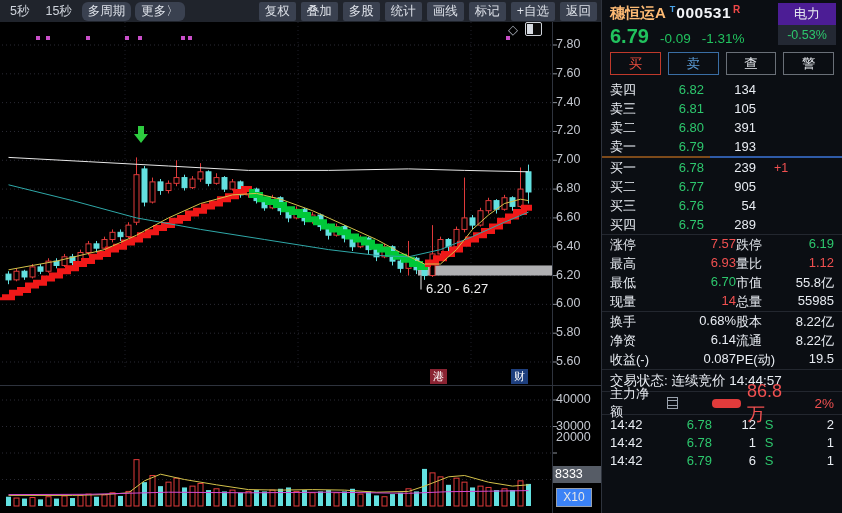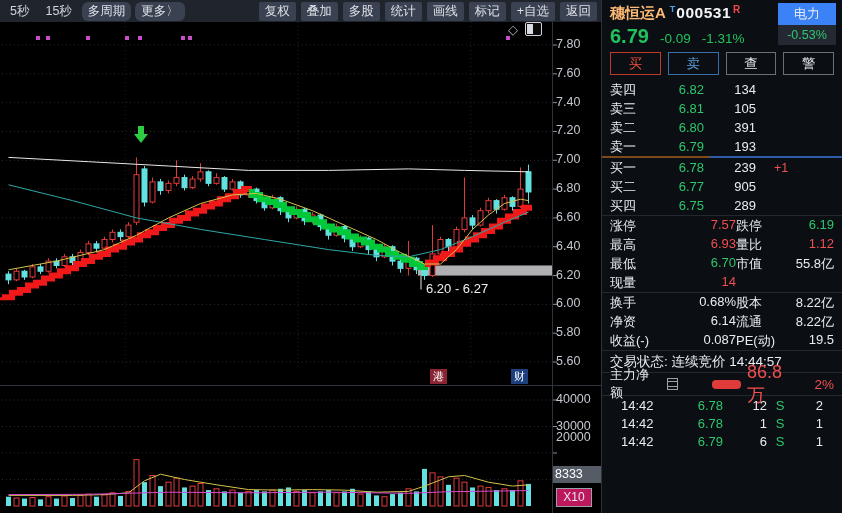--- a/index.html
+++ b/index.html
@@ -43,7 +43,7 @@
   .q-price{color:#21c25e;font-size:20px;font-weight:bold;}
   .q-chg{color:#21c25e;font-size:13.5px;}
   .q-sector{position:absolute;right:6px;top:3px;width:58px;text-align:center;cursor:pointer;}
-  .q-sector-name{height:22px;line-height:22px;background:#3b82f6;color:#e8ecf2;font-size:13px;}
+  .q-sector-name{height:22px;line-height:22px;background:#4c1d95;color:#e8ecf2;font-size:13px;}
   .q-sector-chg{height:20px;line-height:20px;background:#232833;color:#2dc76d;font-size:12.5px;}
   .q-actions{height:30px;display:flex;gap:7px;padding:2px 8px 0;box-sizing:border-box;}
   .q-btn{flex:1;height:23px;line-height:21px;text-align:center;font-size:13.5px;background:transparent;

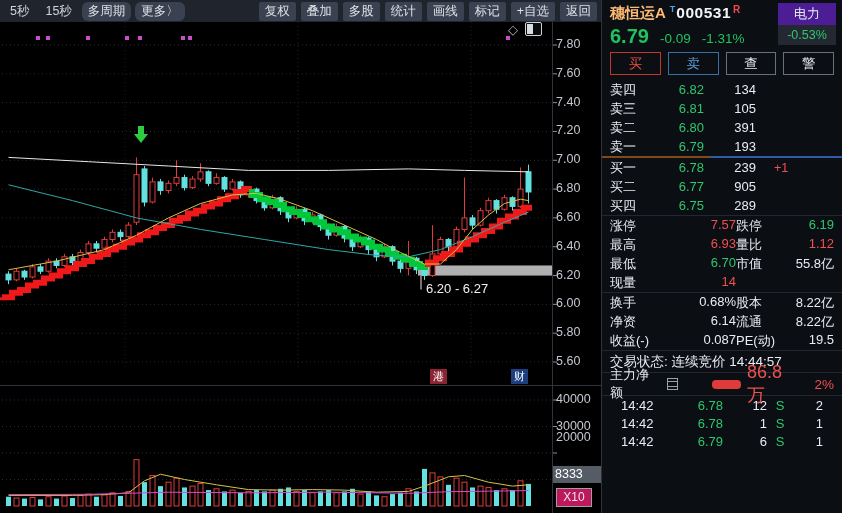--- a/index.html
+++ b/index.html
@@ -458,6 +458,12 @@
           <span class="ext r"></span>
         </div>
         <div class="book-row">
+          <span class="lbl w">买三</span>
+          <span class="prc g">6.76</span>
+          <span class="vol">54</span>
+          <span class="ext r"></span>
+        </div>
+        <div class="book-row">
           <span class="lbl w">买四</span>
           <span class="prc g">6.75</span>
           <span class="vol">289</span>

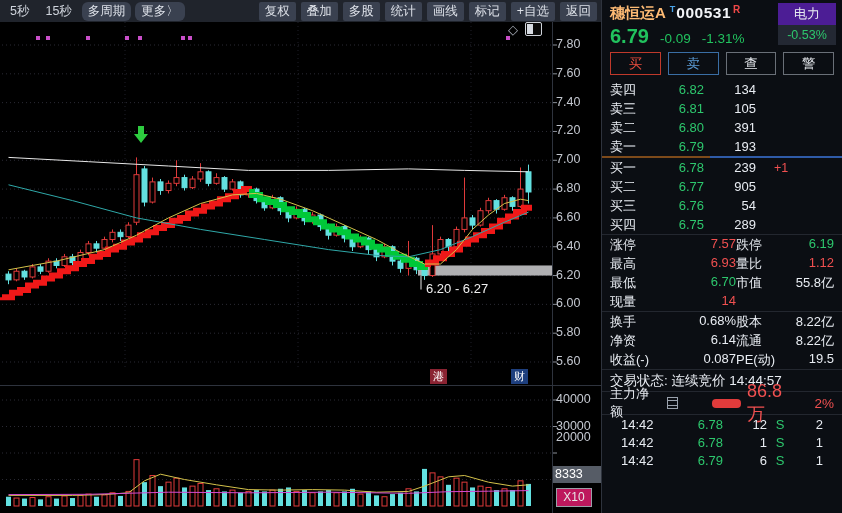--- a/index.html
+++ b/index.html
@@ -507,6 +507,10 @@
             <span class="w">现量</span>
             <span class="val r">14</span>
           </span>
+          <span class="stat-half2">
+            <span class="w">总量</span>
+            <span class="val w">55985</span>
+          </span>
         </div>
       </div>
     <div class="q-sep"></div>

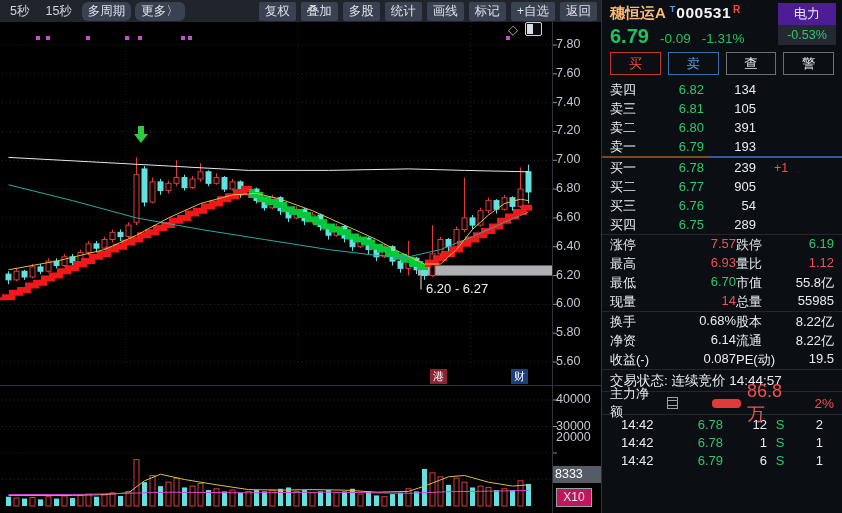--- a/index.html
+++ b/index.html
@@ -68,7 +68,7 @@
   .flow-bar{width:30px;height:9px;border-radius:4px;background:#e03b3b;margin-left:28px;}
   .q-flow .fv{margin-left:auto;font-size:18px;}
   .q-flow .fp{width:30px;text-align:right;font-size:13.5px;}
-  .tick-row{height:18px;display:flex;align-items:center;padding:0 19px;}
+  .tick-row{height:18px;display:flex;align-items:center;padding:0 8px;}
   .tick-row .tt{width:40px;}
   .tick-row .tp{width:62px;text-align:right;}
   .tick-row .tv{width:44px;text-align:right;}

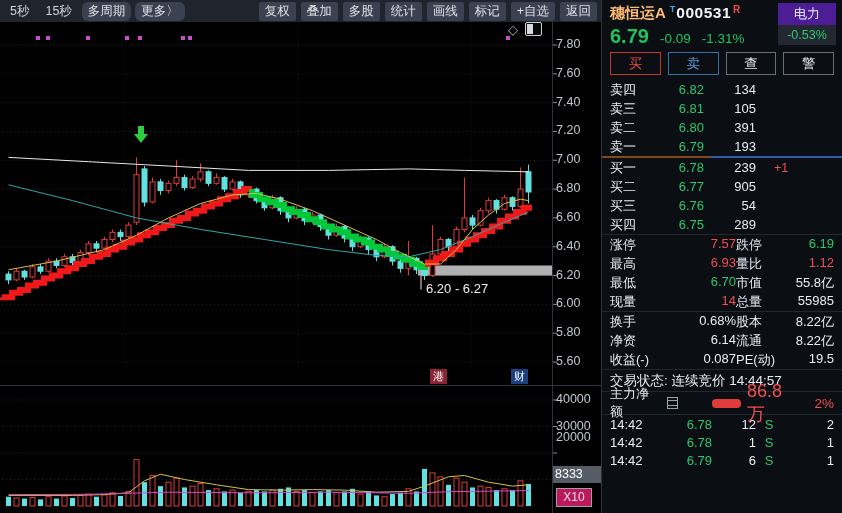--- a/index.html
+++ b/index.html
@@ -28,7 +28,7 @@
   .vol-cur-tag{position:absolute;left:553px;top:466px;width:46px;height:17px;background:#565c66;
                color:#fff;font-size:12.5px;line-height:17px;text-align:left;padding-left:2px;}
   .vol-mult{position:absolute;left:556px;top:488px;width:34px;height:17px;border:1px solid #9aa0a8;
-            color:#e8e8e8;font-size:12px;line-height:17px;text-align:center;background:#be185d;}
+            color:#e8e8e8;font-size:12px;line-height:17px;text-align:center;background:#3b82f6;}
   
   .quote{position:absolute;left:601px;top:0;width:241px;height:513px;background:#0b0e13;
          border-left:1px solid #2e333d;box-sizing:border-box;font-size:13px;color:#e8ecf2;}

